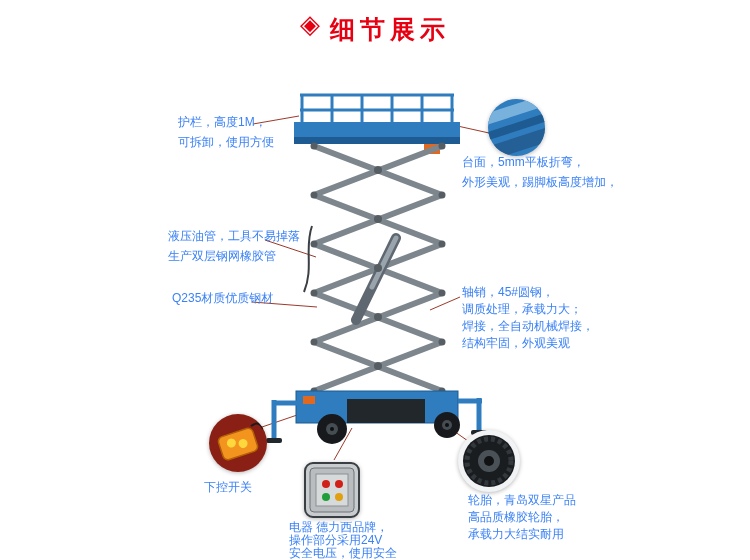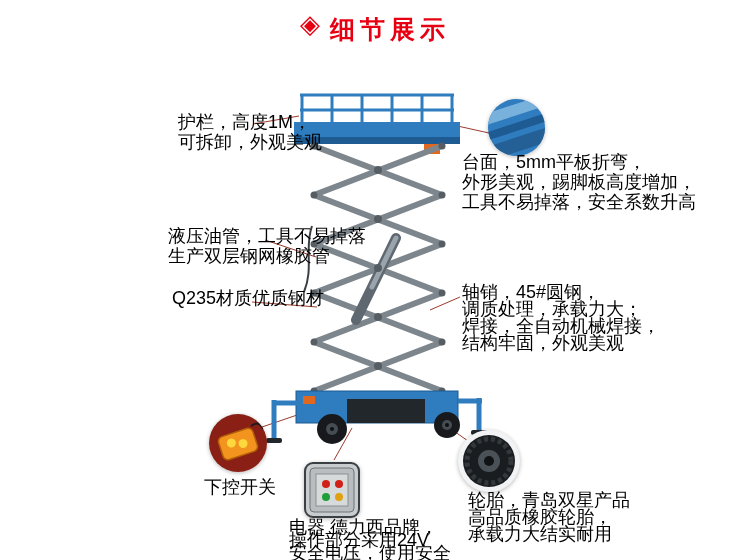--- a/index.html
+++ b/index.html
@@ -19,7 +19,7 @@
   .callout.square { border-radius:9px; border:2px solid #3a3f43; }
   .callout svg { display:block; }
 
-  .note { position:absolute; color:#000000; font-size:18px; line-height:20px; white-space:nowrap; }
+  .note { position:absolute; color:#3b82f6; font-size:12px; line-height:20px; white-space:nowrap; }
   .note.tight { line-height:17px; }
   .note.vtight { line-height:13px; }
 </style>

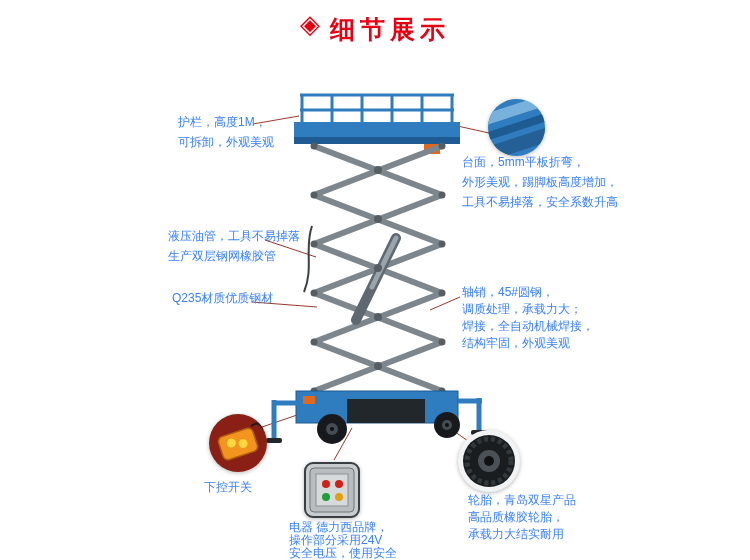--- a/index.html
+++ b/index.html
@@ -169,7 +169,7 @@
 
   <div class="note" style="left:178px; top:112px;">
     <div>护栏，高度1M，</div>
-    <div>可拆卸，外观美观</div>
+    <div>可拆卸，使用方便</div>
   </div>
 
   <div class="note" style="left:462px; top:152px;">

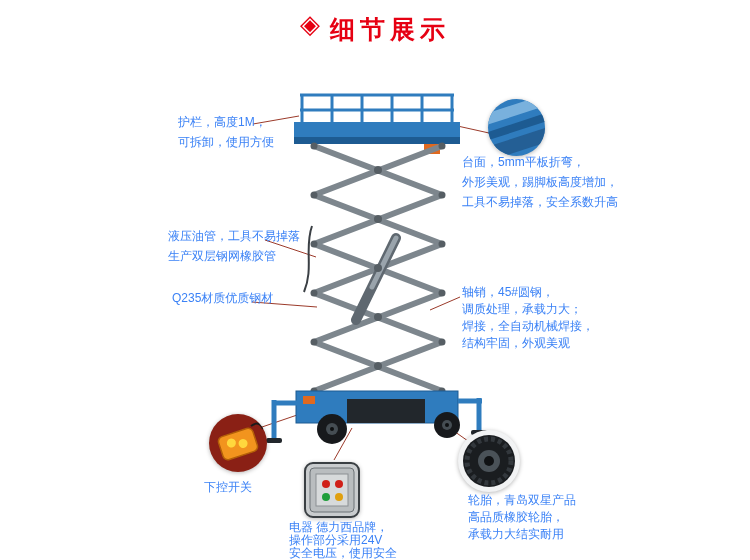--- a/index.html
+++ b/index.html
@@ -175,7 +175,6 @@
   <div class="note" style="left:462px; top:152px;">
     <div>台面，5mm平板折弯，</div>
     <div>外形美观，踢脚板高度增加，</div>
-    <div>工具不易掉落，安全系数升高</div>
   </div>
 
   <div class="note" style="left:168px; top:226px;">

